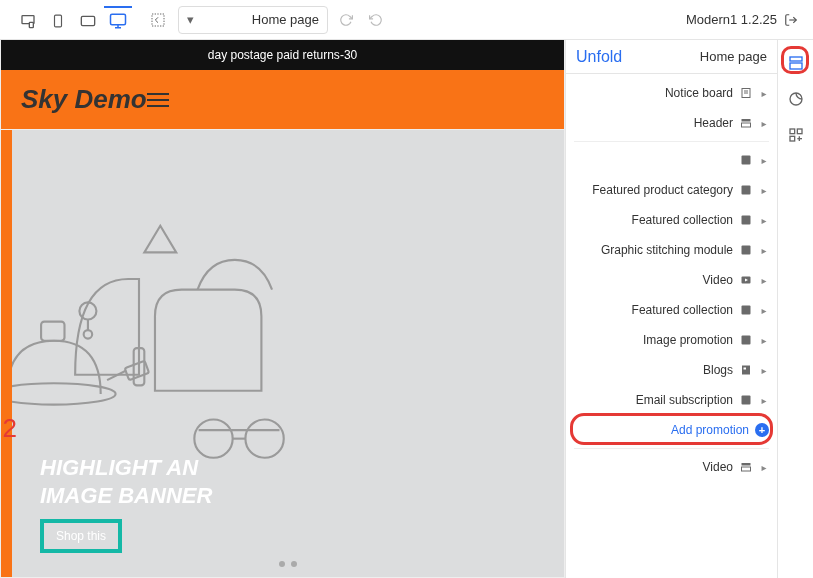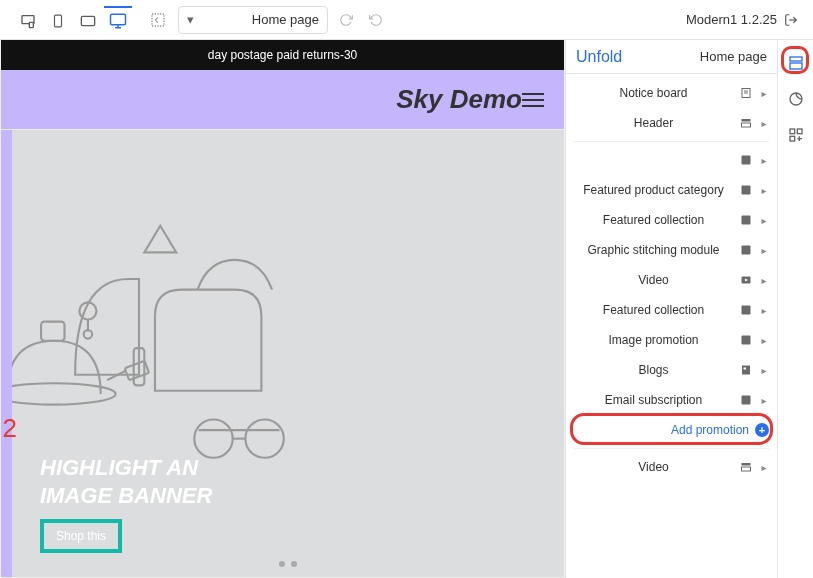--- a/index.html
+++ b/index.html
@@ -37,7 +37,7 @@
 .add-row-highlight { position:absolute; border: 3px solid #e53935; border-radius: 14px; pointer-events:none; }
 
 .canvas-wrap { flex:1; position:relative; overflow:hidden; border:1px solid #eee; border-top:none; }
-.preview { position:absolute; inset:0; display:flex; flex-direction:column; background:#c4b5fd; }
+.preview { position:absolute; inset:0; display:flex; flex-direction:column; background:#f97316; }
 .announce { height:30px; background:#111; color:#fff; display:flex; align-items:center; justify-content:center; font-size:12px; }
 .site-head { height:60px; display:flex; align-items:center; justify-content:flex-start; padding: 0 20px; border-bottom:1px solid #eee; }
 .burger { width:22px; height:14px; display:flex; flex-direction:column; justify-content:space-between; }

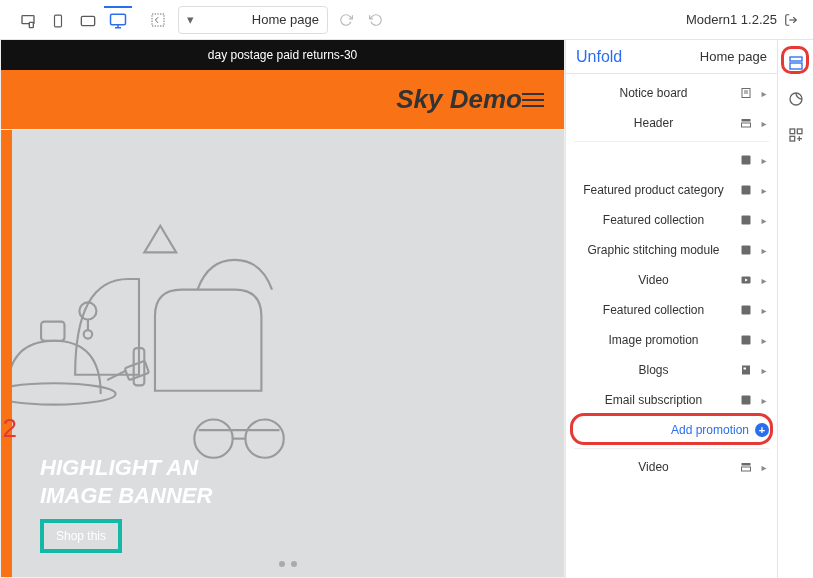--- a/index.html
+++ b/index.html
@@ -39,7 +39,7 @@
 .canvas-wrap { flex:1; position:relative; overflow:hidden; border:1px solid #eee; border-top:none; }
 .preview { position:absolute; inset:0; display:flex; flex-direction:column; background:#f97316; }
 .announce { height:30px; background:#111; color:#fff; display:flex; align-items:center; justify-content:center; font-size:12px; }
-.site-head { height:60px; display:flex; align-items:center; justify-content:flex-start; padding: 0 20px; border-bottom:1px solid #eee; }
+.site-head { height:60px; display:flex; align-items:center; justify-content:flex-end; padding: 0 20px; border-bottom:1px solid #eee; }
 .burger { width:22px; height:14px; display:flex; flex-direction:column; justify-content:space-between; }
 .burger span { height:2px; background:#333; display:block; }
 .brand { font-size:26px; font-weight:700; font-style:italic; }

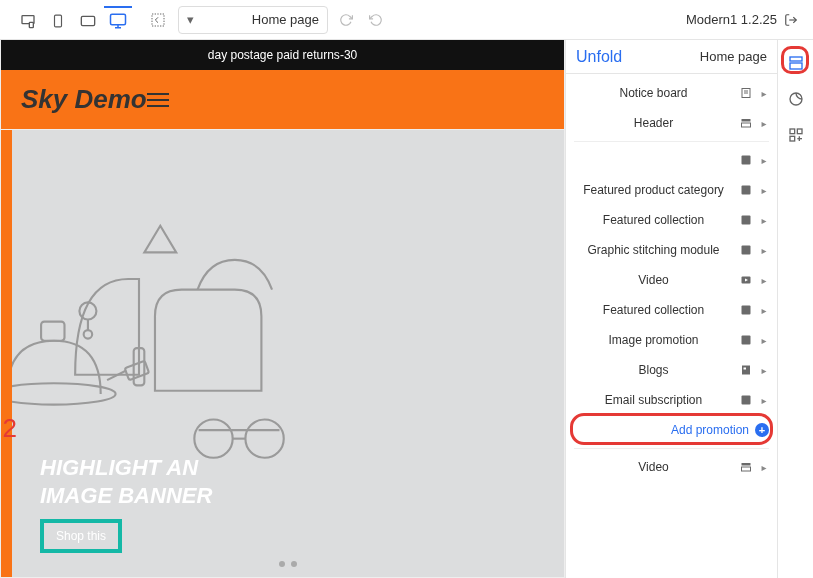--- a/index.html
+++ b/index.html
@@ -30,7 +30,7 @@
 .tree-item { display:flex; align-items:center; gap: 6px; height: 30px; padding: 0 8px; font-size: 12px; color: #333; cursor: pointer; }
 .tree-item .chev { color:#888; font-size: 10px; width:10px; display:inline-flex; align-items:center; justify-content:center; }
 .tree-item .ic { color: #6a6a6a; width:14px; height:14px; display:inline-flex; align-items:center; justify-content:center; }
-.tree-item .lbl { flex:1; text-align: center; }
+.tree-item .lbl { flex:1; text-align: right; }
 .tree-sep { height:1px; background:#eee; margin: 3px 8px; }
 .add-row { display:flex; align-items:center; gap:6px; height:30px; padding: 0 8px; color:#2a6ef0; font-size:12px; cursor:pointer; }
 .add-row .plus { width:14px; height:14px; background:#2a6ef0; border-radius:50%; color:#fff; display:inline-flex; align-items:center; justify-content:center; font-size:11px; font-weight:bold; }

